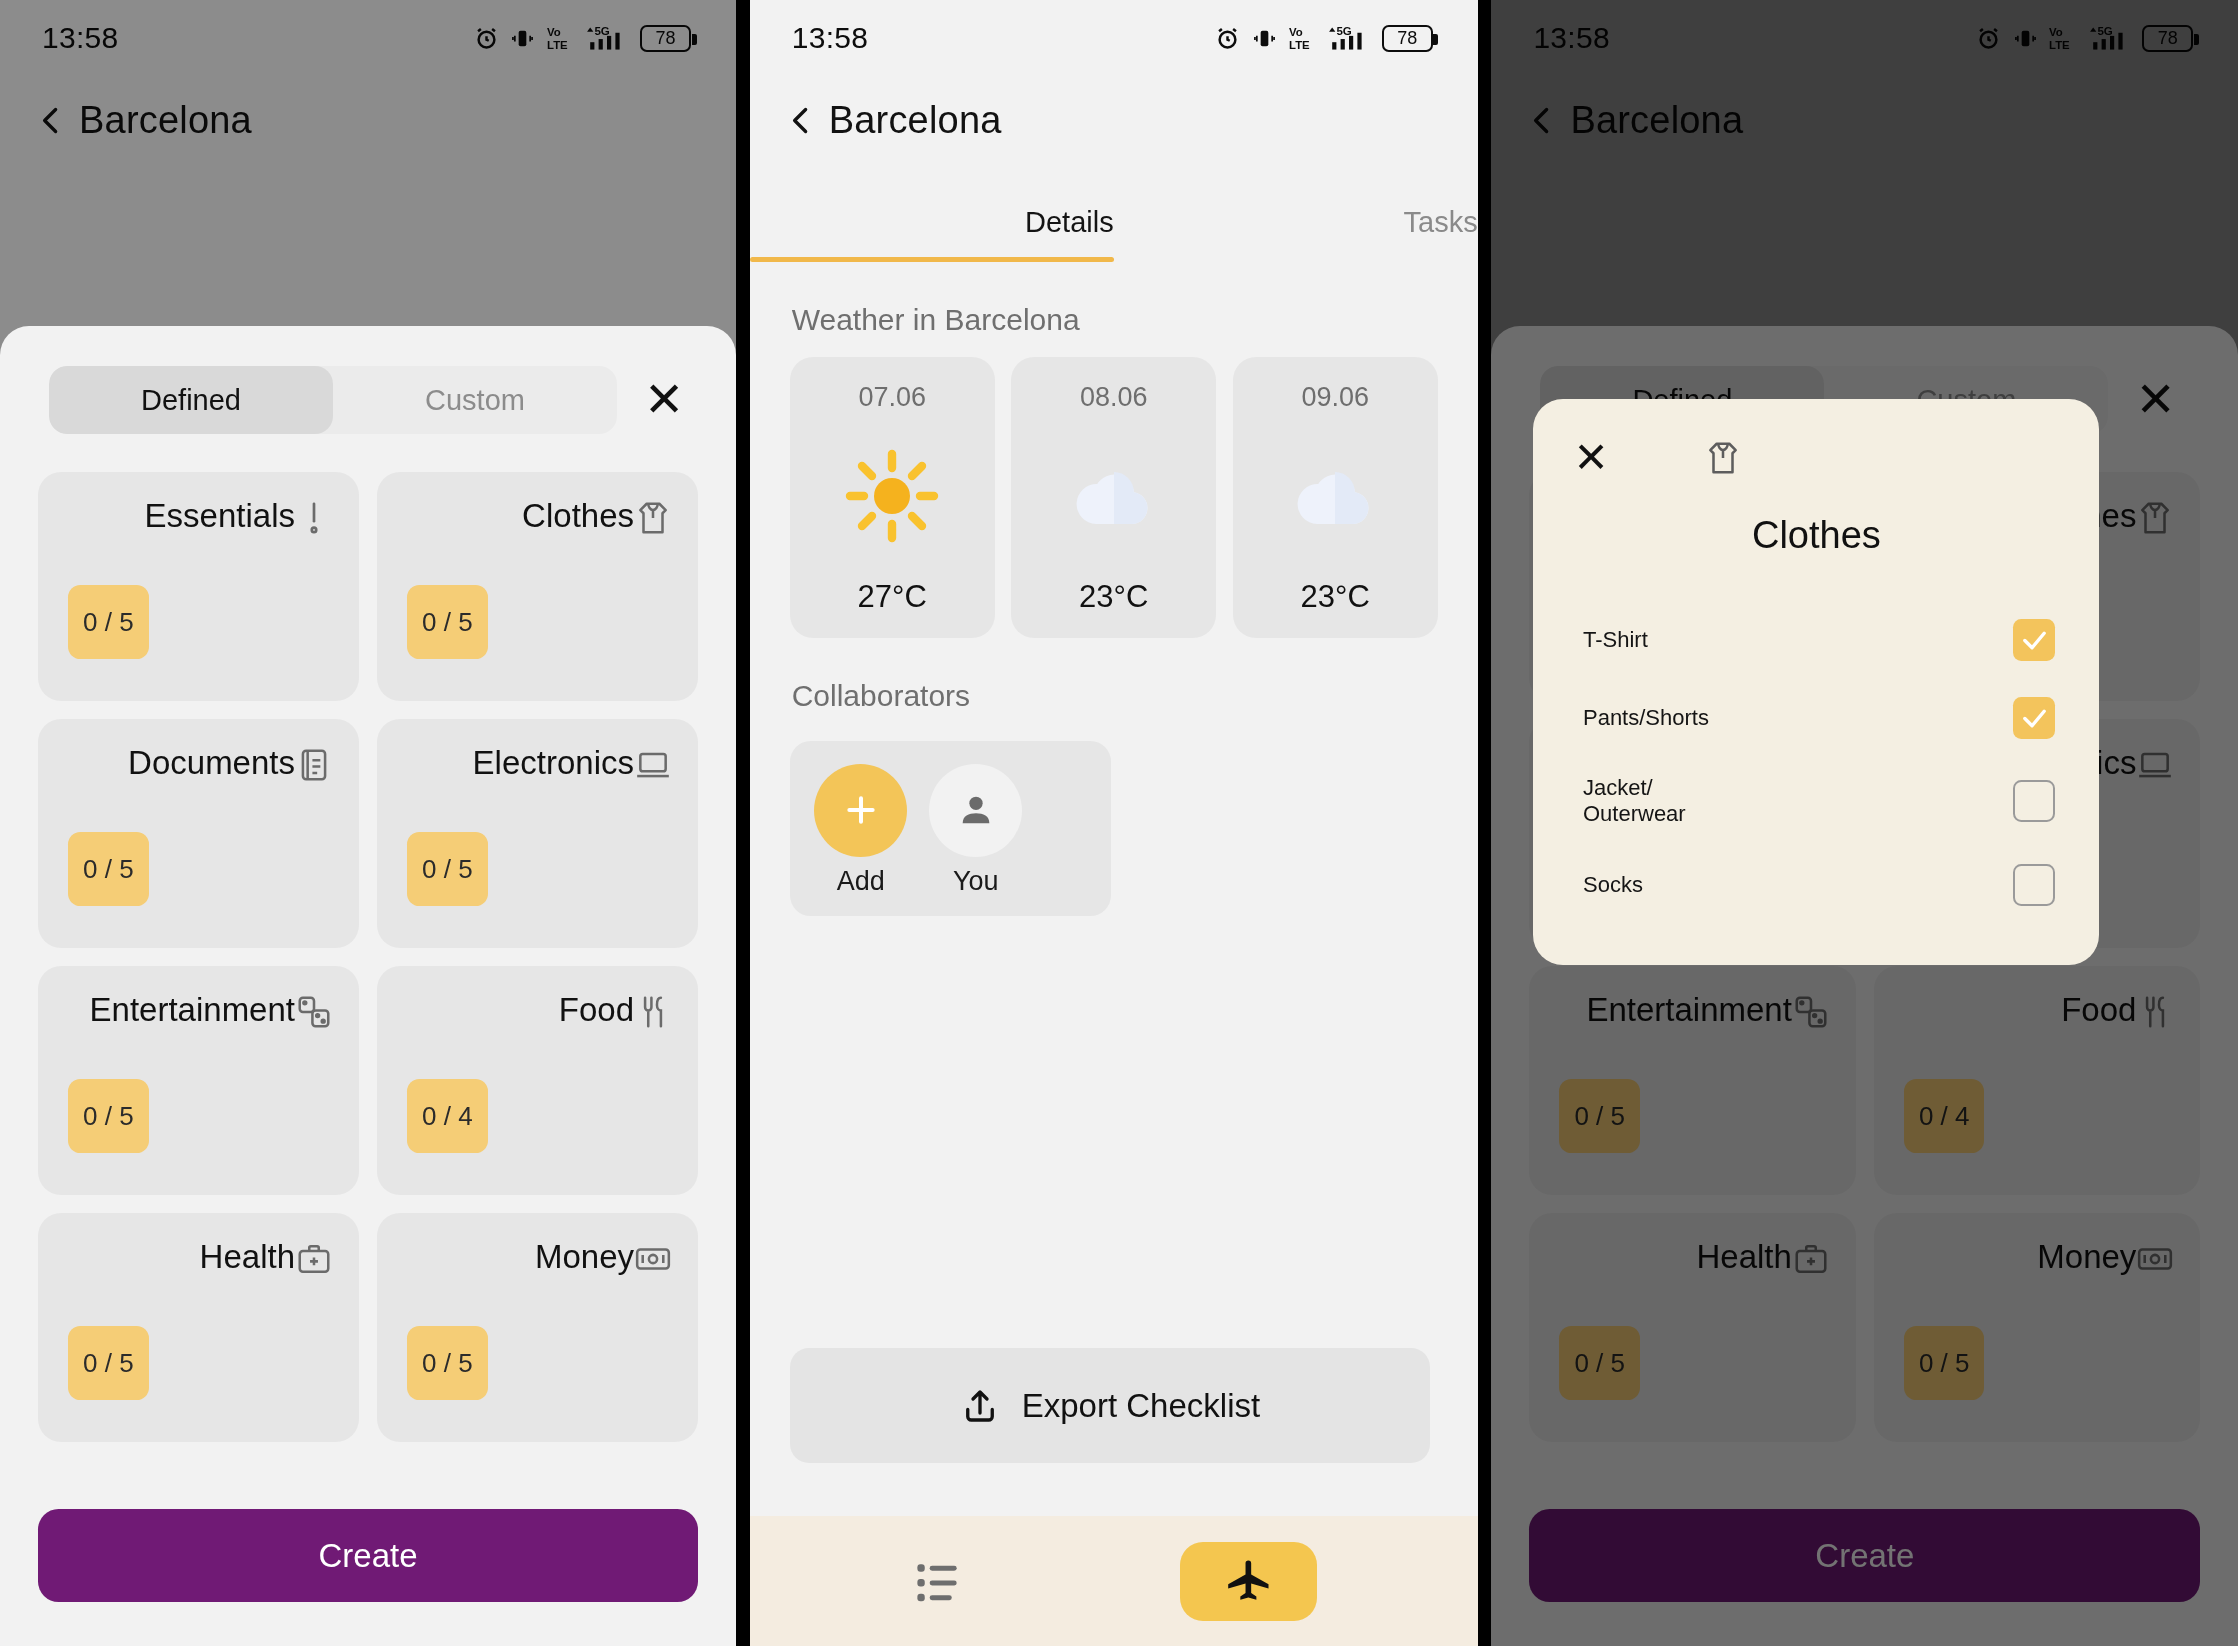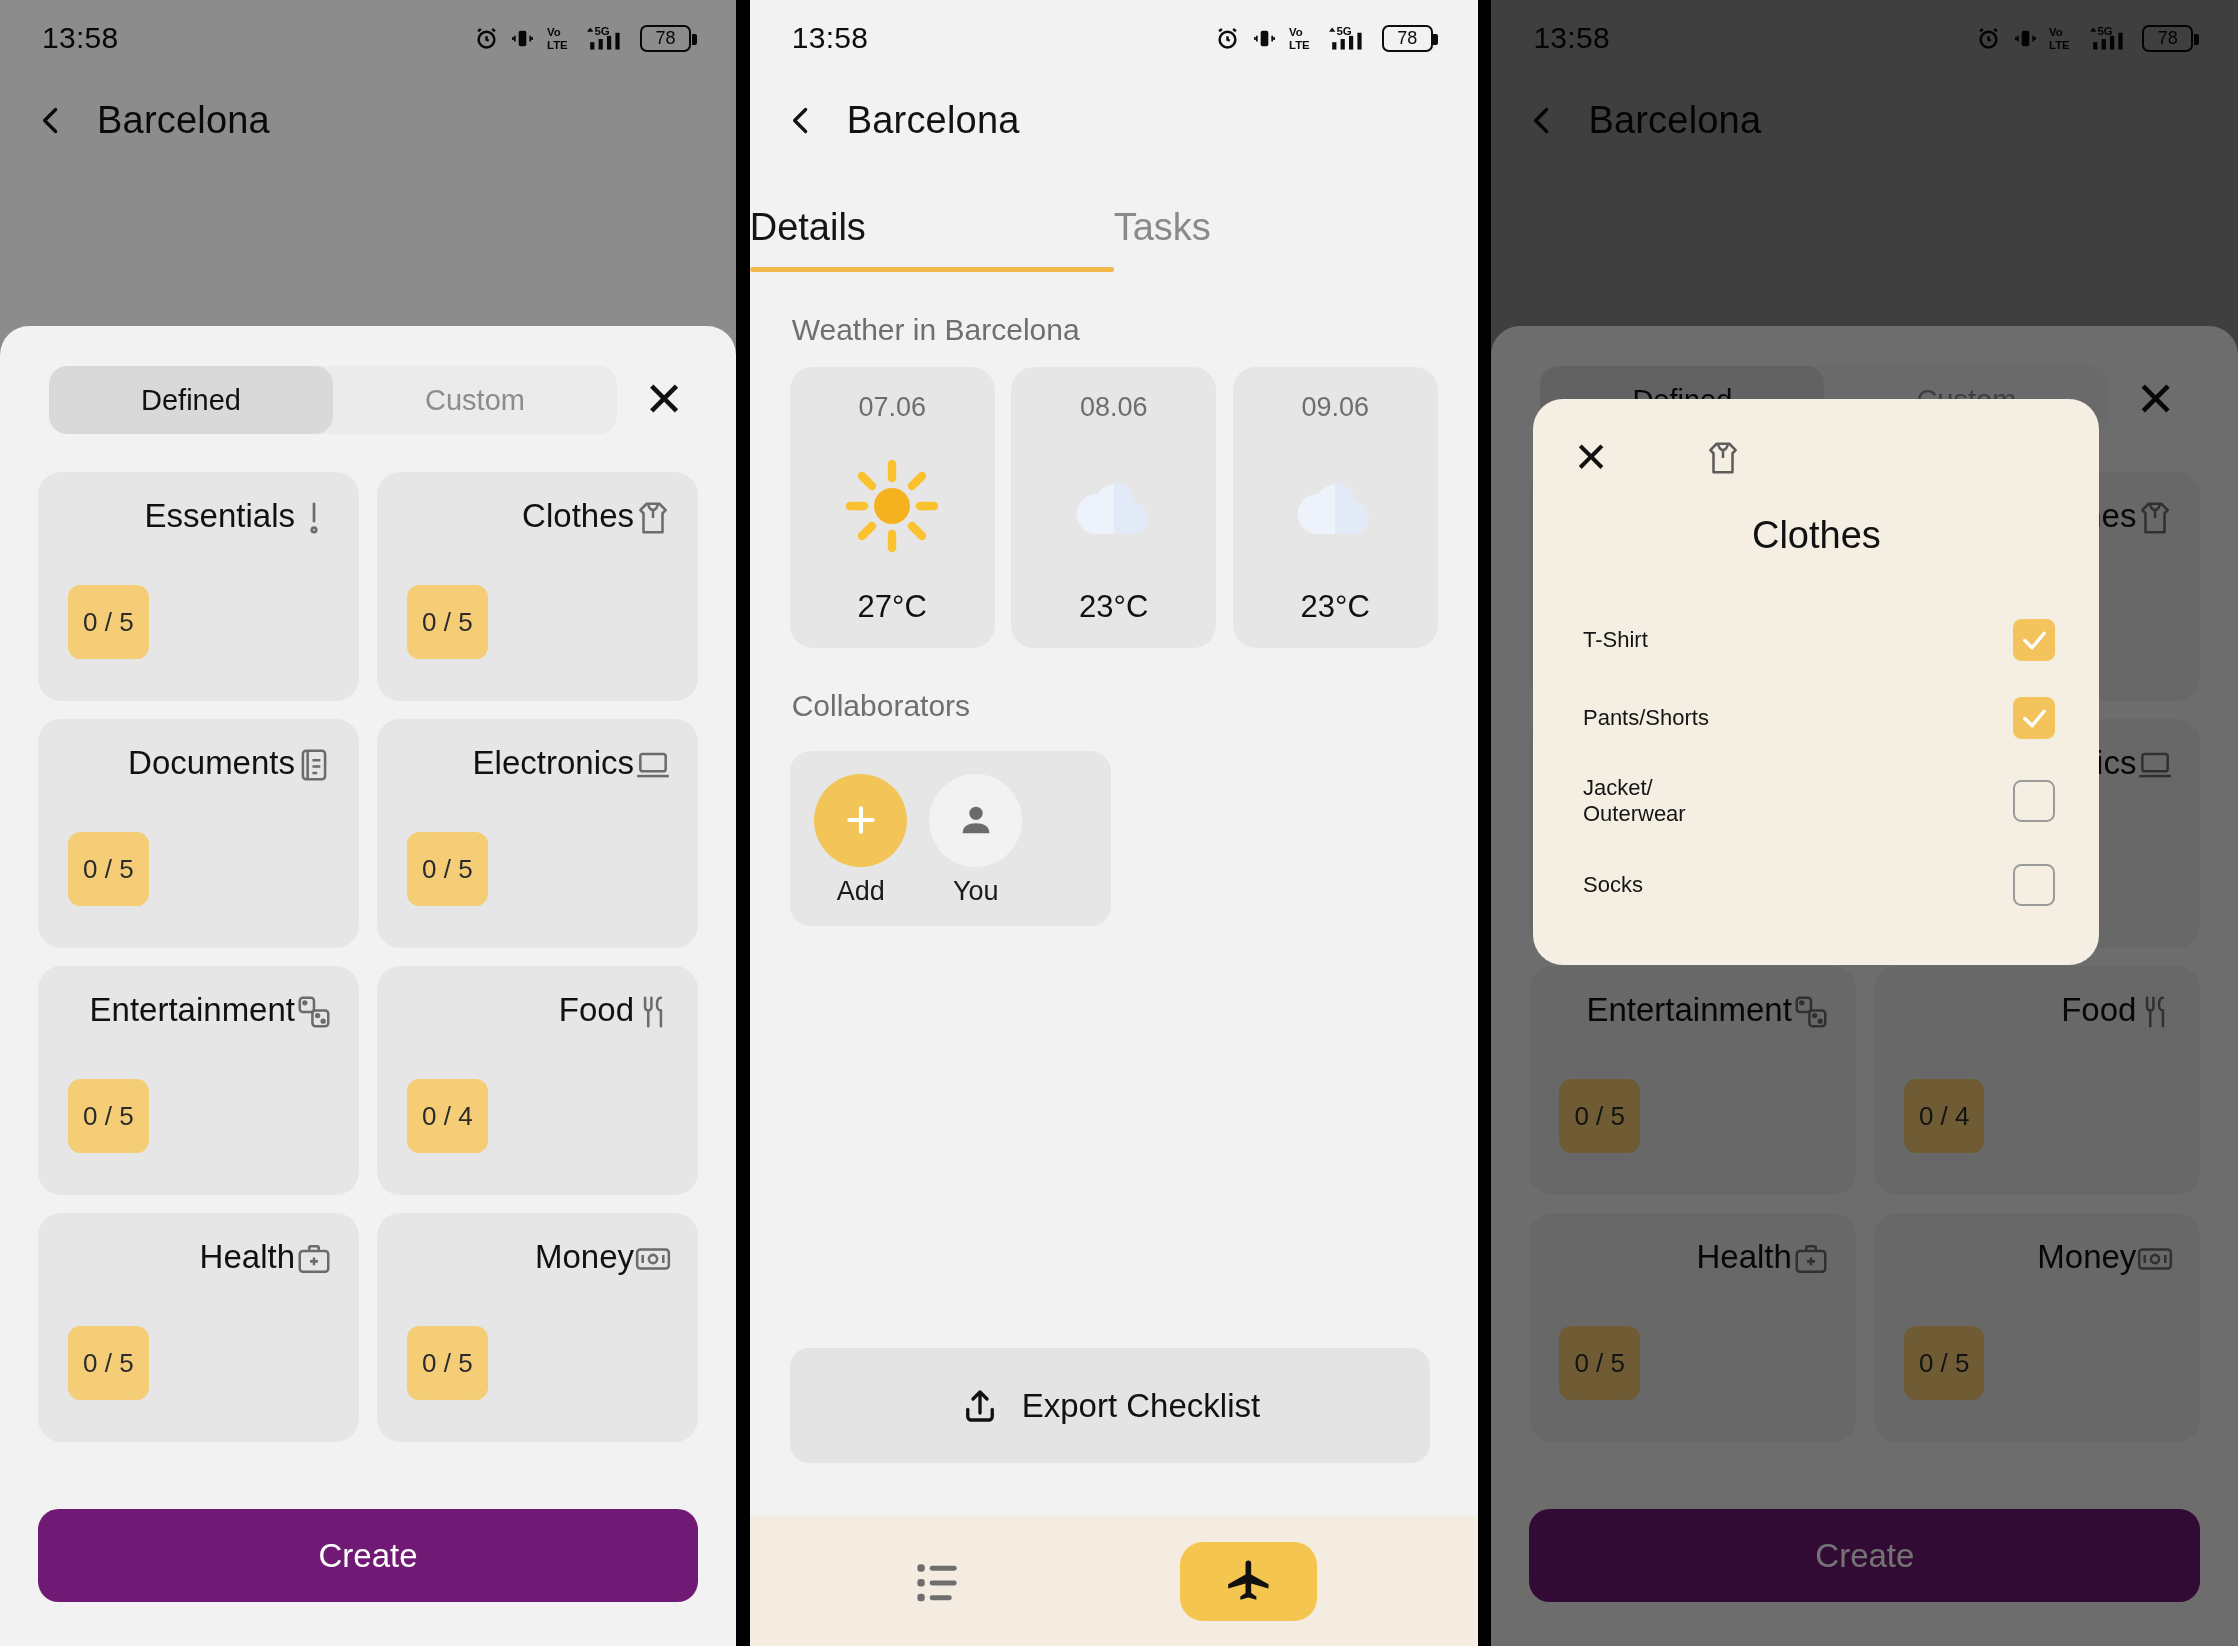--- a/index.html
+++ b/index.html
@@ -44,7 +44,7 @@
   }
 
   
-  .appbar { height: 89px; display: flex; align-items: center; padding: 0 0 0 35px; gap: 29px; }
+  .appbar { height: 89px; display: flex; align-items: center; padding: 0 0 0 35px; gap: 11px; }
   .back-chevron { width: 33px; height: 33px; }
   .appbar-title { font-size: 38px; color: #121212; letter-spacing: 0.2px; }
 

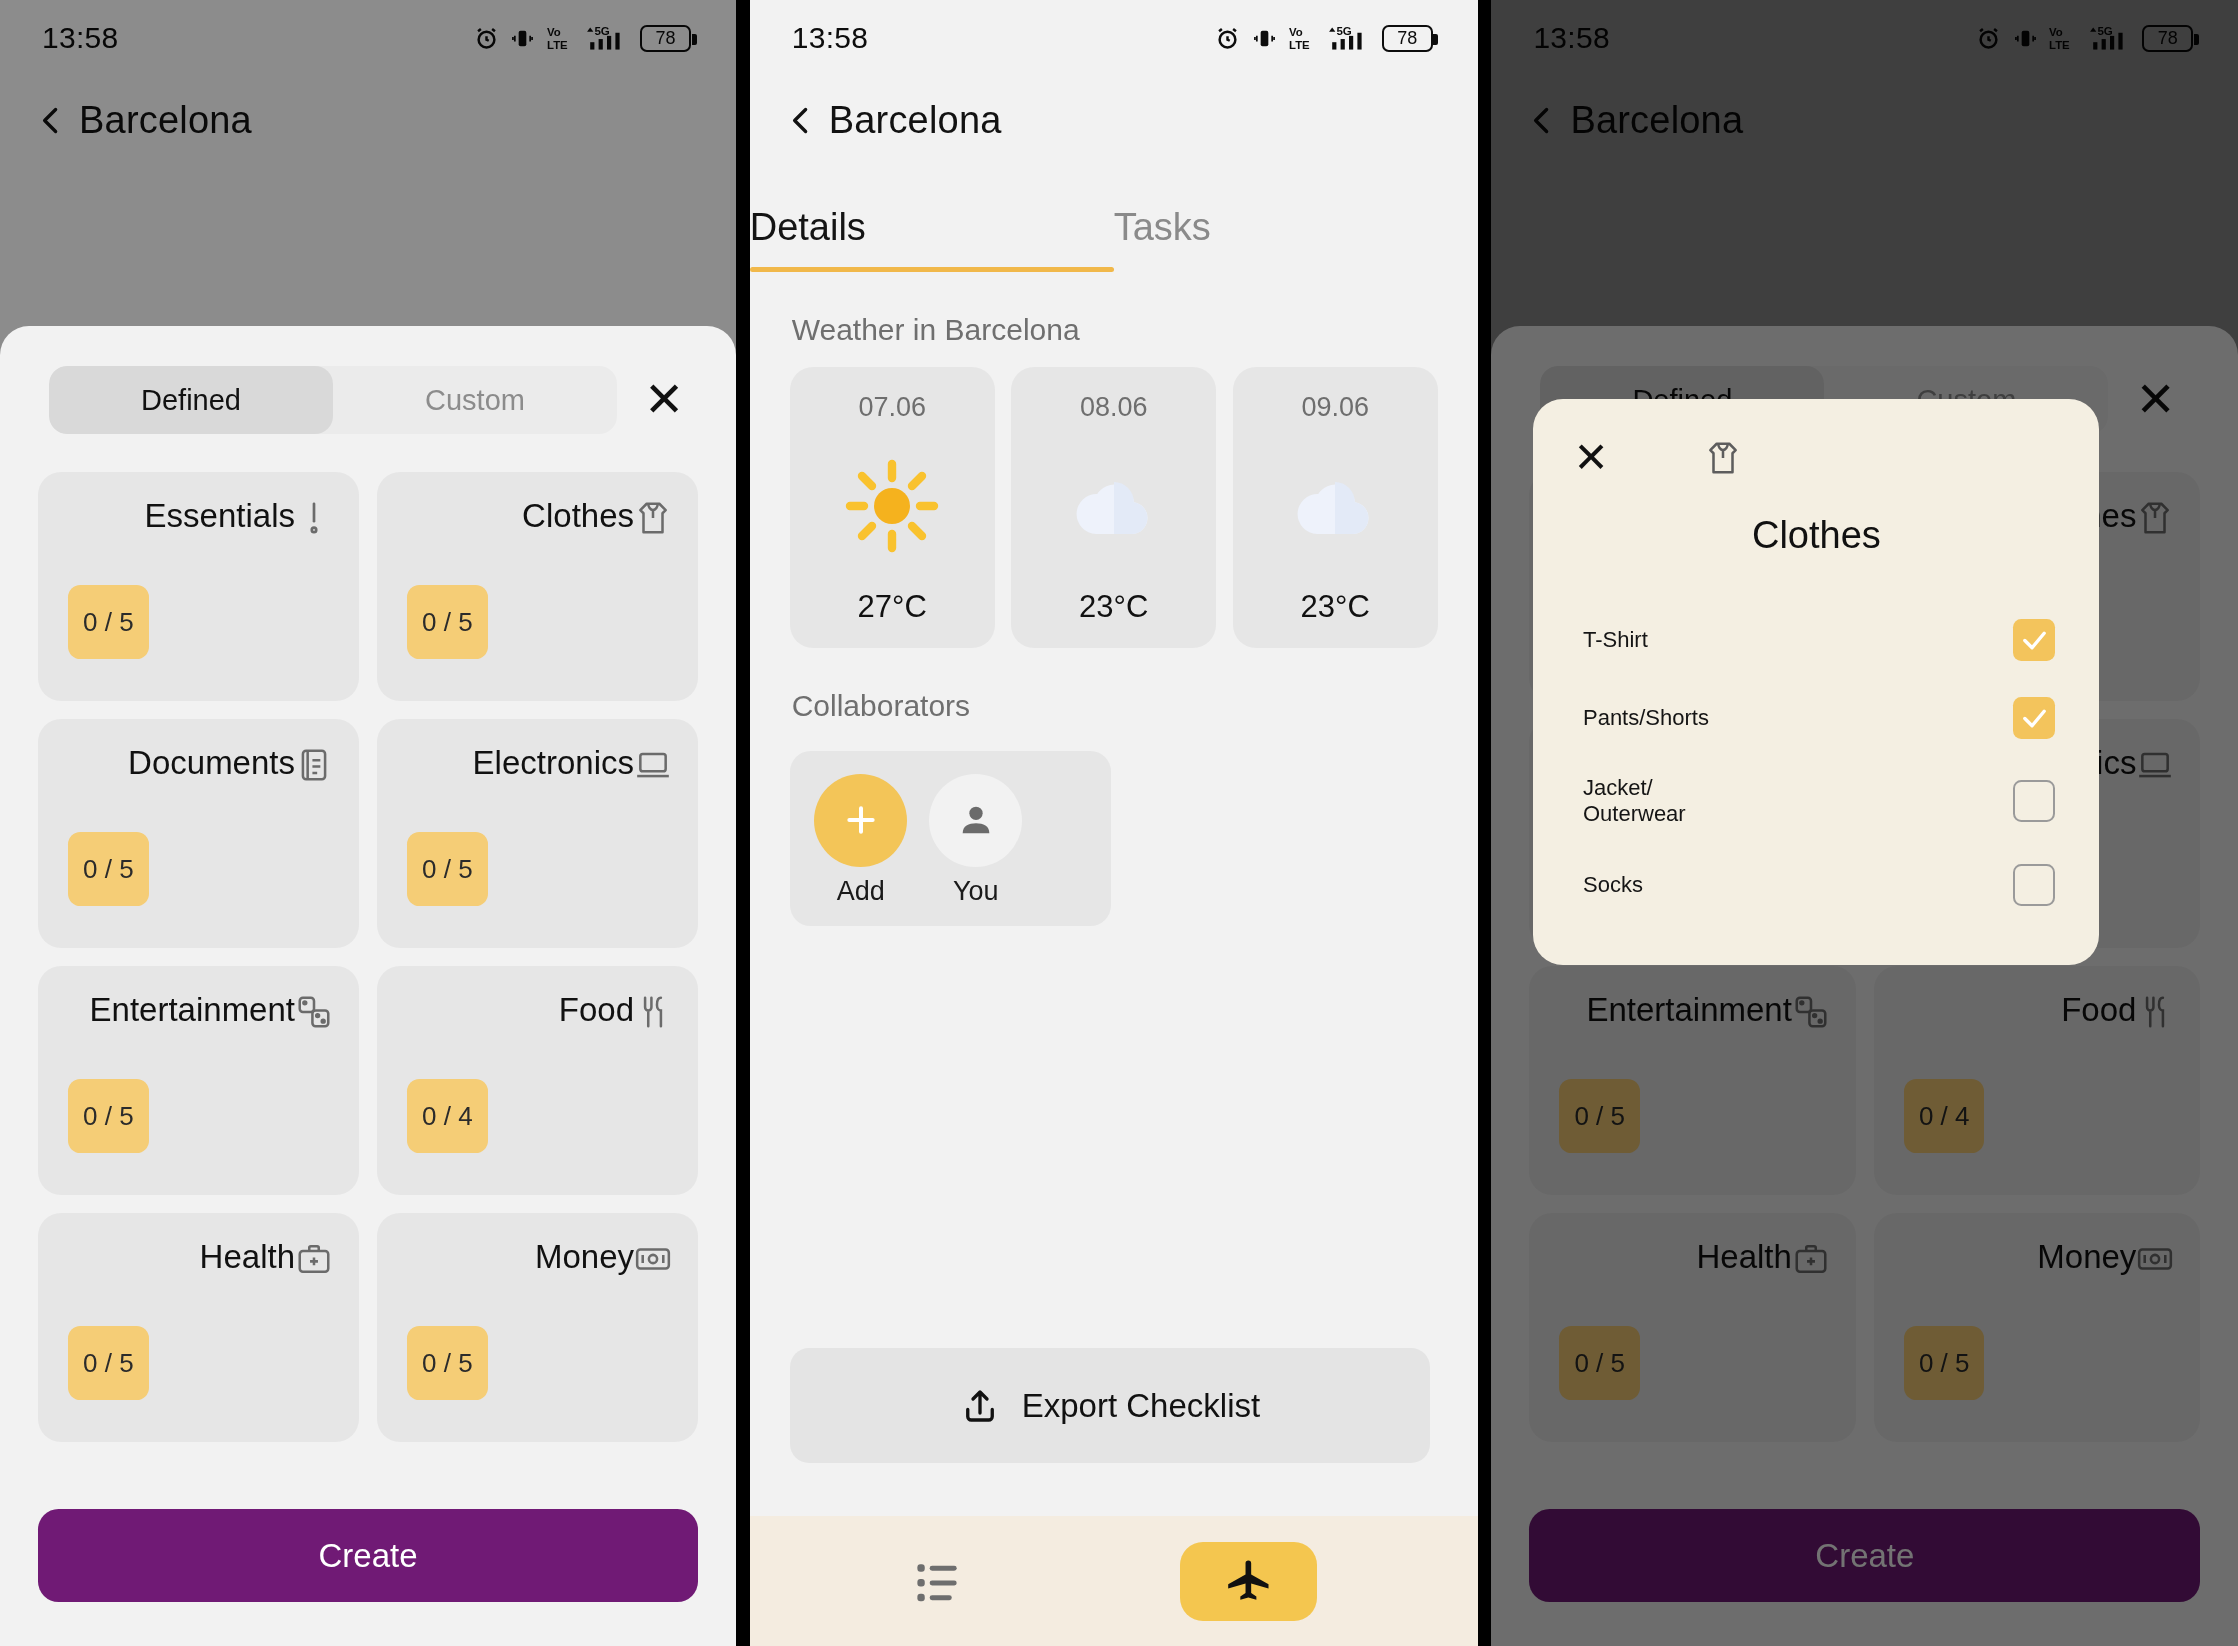--- a/index.html
+++ b/index.html
@@ -99,7 +99,7 @@
   
   .tabs { display: flex; margin-top: 16.4px; }
   .tab {
-    flex: 1; text-align: left; font-size: 38px; color: #8a8a8a;
+    flex: 1; text-align: right; font-size: 29px; color: #8a8a8a;
     padding: 24.6px 0 23px 0; position: relative;
   }
   .tab.active { color: #141414; }

